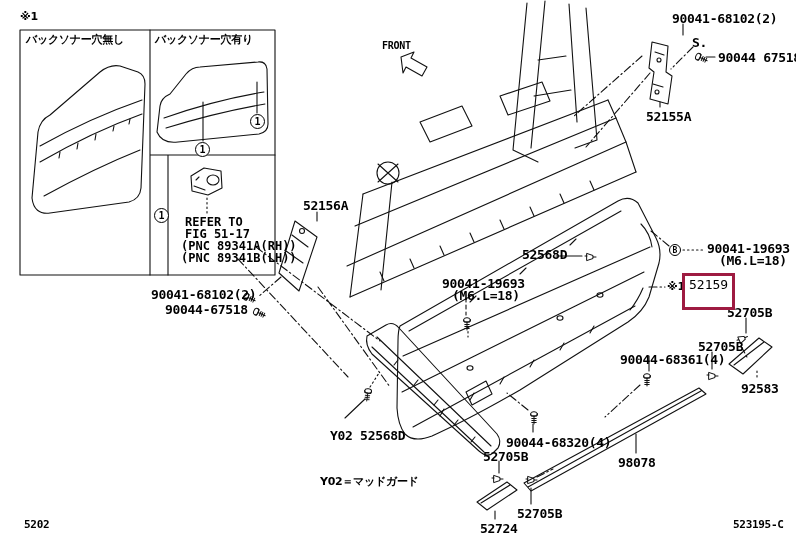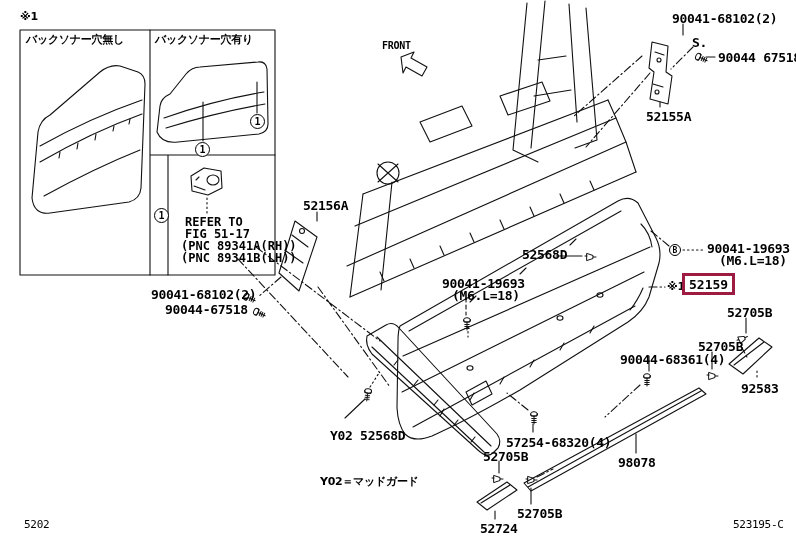--- a/index.html
+++ b/index.html
@@ -16,8 +16,8 @@
           border-radius:50%;font-size:10px;font-weight:bold;display:flex;align-items:center;
           justify-content:center;background:#fff;z-index:2;}
   .circle.sm{width:12px;height:12px;font-size:8px;}
-  .hlbox{position:absolute;border:3px solid #9e1b41;background:#fff;padding:2px 4px 1px 4px;
-         font-weight:bold;font-size:13px;line-height:1;z-index:3;white-space:nowrap;}
+  .hlbox{position:absolute;border:3px solid #9e1b41;background:#fff;padding:2px 4px 16px 4px;
+         font-weight:normal;font-size:13px;line-height:1;z-index:3;white-space:nowrap;}
 </style>
 </head>
 <body>

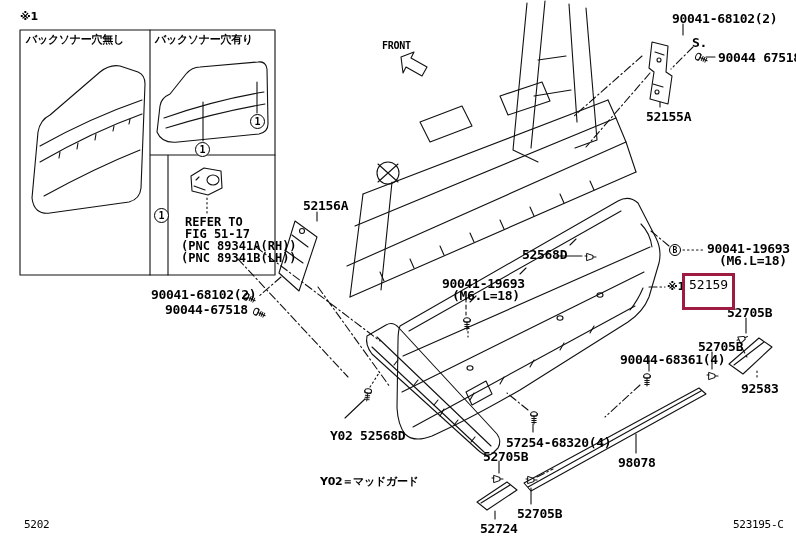--- a/index.html
+++ b/index.html
@@ -181,7 +181,7 @@
   <div class="lbl" style="left:151px;top:288px">90041-68102(2)</div>
   <div class="lbl" style="left:165px;top:303px">90044-67518</div>
   <div class="lbl lg" style="left:330px;top:429px">Y02 52568D</div>
-  <div class="lbl" style="left:506px;top:436px">57254-68320(4)</div>
+  <div class="lbl" style="left:506px;top:436px">90044-68320(4)</div>
   <div class="lbl lg" style="left:483px;top:450px">52705B</div>
   <div class="lbl lg" style="left:618px;top:456px">98078</div>
   <div class="lbl lg" style="left:517px;top:507px">52705B</div>

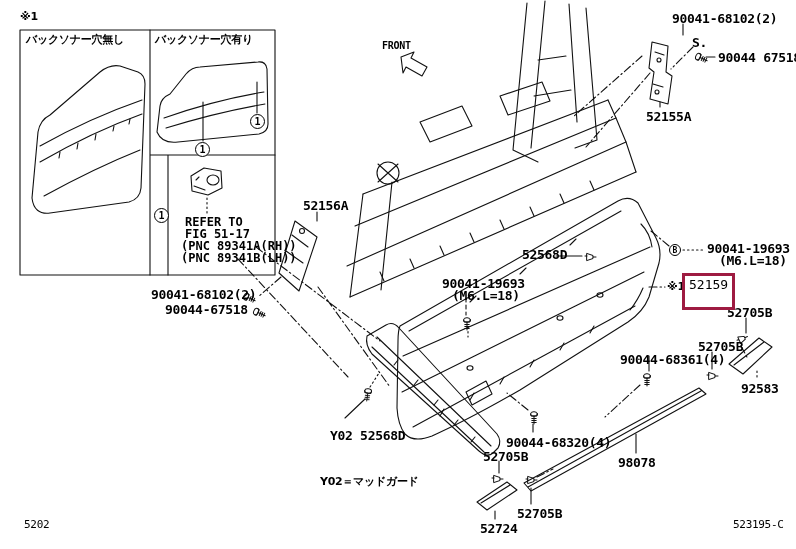--- a/index.html
+++ b/index.html
@@ -11,7 +11,7 @@
   .lbl.lg{font-size:13px;}
   .jp{font-family:"DejaVu Sans",sans-serif;font-weight:bold;font-size:11px;}
   .refer{font-size:12px;letter-spacing:0;}
-  .foot{font-weight:normal;font-size:11px;text-align:right;}
+  .foot{font-weight:bold;font-size:11px;text-align:right;}
   .circle{position:absolute;box-sizing:border-box;width:15px;height:15px;border:1.3px solid #000;
           border-radius:50%;font-size:10px;font-weight:bold;display:flex;align-items:center;
           justify-content:center;background:#fff;z-index:2;}

